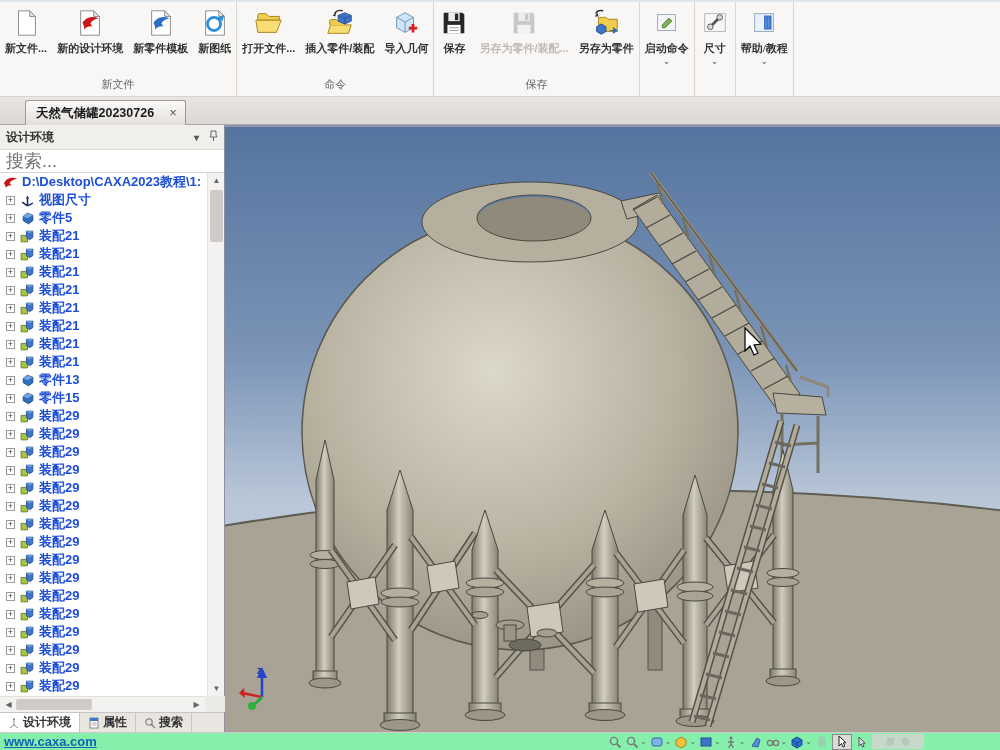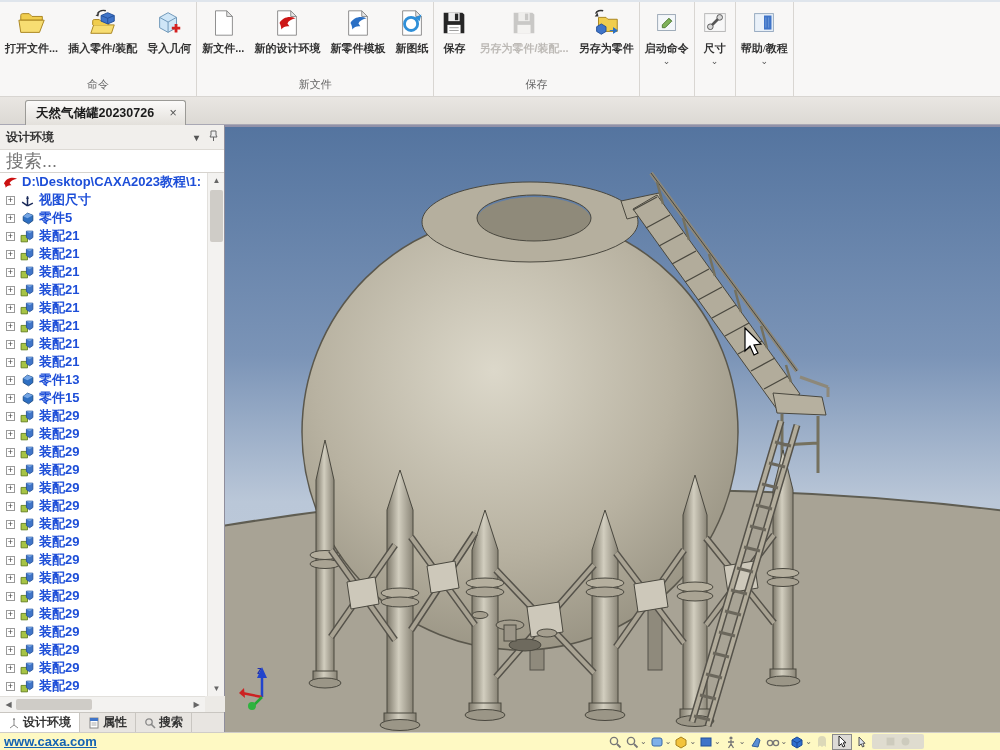--- a/index.html
+++ b/index.html
@@ -88,6 +88,44 @@
     <div class="rbtns">
       <div class="rbtn">
         <svg viewBox="0 0 32 32">
+            <path d="M8 3h12l6 6v20H8z" fill="#fff" stroke="#8a8a8a"></path>
+            <path d="M20 3l6 6h-6z" fill="#e6e6e6" stroke="#8a8a8a"></path>
+          </svg>
+        <span class="blabel">新文件...</span>
+      </div>
+      <div class="rbtn">
+        <svg viewBox="0 0 32 32">
+            <path d="M6 3h14l6 6v20H6z" fill="#fff" stroke="#8a8a8a"></path>
+            <path d="M20 3l6 6h-6z" fill="#e6e6e6" stroke="#8a8a8a"></path>
+            <path d="M8 16c3-6 11-8 17-5-5 1.5-7.5 3-8.5 5.5l2 3c-3.5-.5-6.5.5-8.5 3.5-.2-3-1-5.5-2-7z" fill="#cc1616"></path>
+          </svg>
+        <span class="blabel">新的设计环境</span>
+      </div>
+      <div class="rbtn">
+        <svg viewBox="0 0 32 32">
+            <path d="M6 3h14l6 6v20H6z" fill="#fff" stroke="#8a8a8a"></path>
+            <path d="M20 3l6 6h-6z" fill="#e6e6e6" stroke="#8a8a8a"></path>
+            <path d="M8 16c3-6 11-8 17-5-5 1.5-7.5 3-8.5 5.5l2 3c-3.5-.5-6.5.5-8.5 3.5-.2-3-1-5.5-2-7z" fill="#2a6fc4"></path>
+          </svg>
+        <span class="blabel">新零件模板</span>
+      </div>
+      <div class="rbtn">
+        <svg viewBox="0 0 32 32">
+            <path d="M6 3h14l6 6v20H6z" fill="#fff" stroke="#8a8a8a"></path>
+            <path d="M20 3l6 6h-6z" fill="#e6e6e6" stroke="#8a8a8a"></path>
+            <circle cx="15" cy="17" r="7" fill="none" stroke="#2f8fd8" stroke-width="3"></circle>
+            <path d="M19 10l7-3-2 7z" fill="#2f8fd8"></path>
+          </svg>
+        <span class="blabel">新图纸</span>
+      </div>
+    </div>
+    <div class="gcaption">新文件</div>
+  </div>
+
+  <div class="rgroup">
+    <div class="rbtns">
+      <div class="rbtn">
+        <svg viewBox="0 0 32 32">
             <path d="M4 8c0-1.2.8-2 2-2h7l3 3h11v4H4z" fill="#f0cd4e" stroke="#a8821c"></path>
             <path d="M2 13h27l-5 13H4z" fill="#f7dd72" stroke="#a8821c"></path>
           </svg>
@@ -114,44 +152,6 @@
       </div>
     </div>
     <div class="gcaption">命令</div>
-  </div>
-
-  <div class="rgroup">
-    <div class="rbtns">
-      <div class="rbtn">
-        <svg viewBox="0 0 32 32">
-            <path d="M8 3h12l6 6v20H8z" fill="#fff" stroke="#8a8a8a"></path>
-            <path d="M20 3l6 6h-6z" fill="#e6e6e6" stroke="#8a8a8a"></path>
-          </svg>
-        <span class="blabel">新文件...</span>
-      </div>
-      <div class="rbtn">
-        <svg viewBox="0 0 32 32">
-            <path d="M6 3h14l6 6v20H6z" fill="#fff" stroke="#8a8a8a"></path>
-            <path d="M20 3l6 6h-6z" fill="#e6e6e6" stroke="#8a8a8a"></path>
-            <path d="M8 16c3-6 11-8 17-5-5 1.5-7.5 3-8.5 5.5l2 3c-3.5-.5-6.5.5-8.5 3.5-.2-3-1-5.5-2-7z" fill="#cc1616"></path>
-          </svg>
-        <span class="blabel">新的设计环境</span>
-      </div>
-      <div class="rbtn">
-        <svg viewBox="0 0 32 32">
-            <path d="M6 3h14l6 6v20H6z" fill="#fff" stroke="#8a8a8a"></path>
-            <path d="M20 3l6 6h-6z" fill="#e6e6e6" stroke="#8a8a8a"></path>
-            <path d="M8 16c3-6 11-8 17-5-5 1.5-7.5 3-8.5 5.5l2 3c-3.5-.5-6.5.5-8.5 3.5-.2-3-1-5.5-2-7z" fill="#2a6fc4"></path>
-          </svg>
-        <span class="blabel">新零件模板</span>
-      </div>
-      <div class="rbtn">
-        <svg viewBox="0 0 32 32">
-            <path d="M6 3h14l6 6v20H6z" fill="#fff" stroke="#8a8a8a"></path>
-            <path d="M20 3l6 6h-6z" fill="#e6e6e6" stroke="#8a8a8a"></path>
-            <circle cx="15" cy="17" r="7" fill="none" stroke="#2f8fd8" stroke-width="3"></circle>
-            <path d="M19 10l7-3-2 7z" fill="#2f8fd8"></path>
-          </svg>
-        <span class="blabel">新图纸</span>
-      </div>
-    </div>
-    <div class="gcaption">新文件</div>
   </div>
 
   <div class="rgroup">

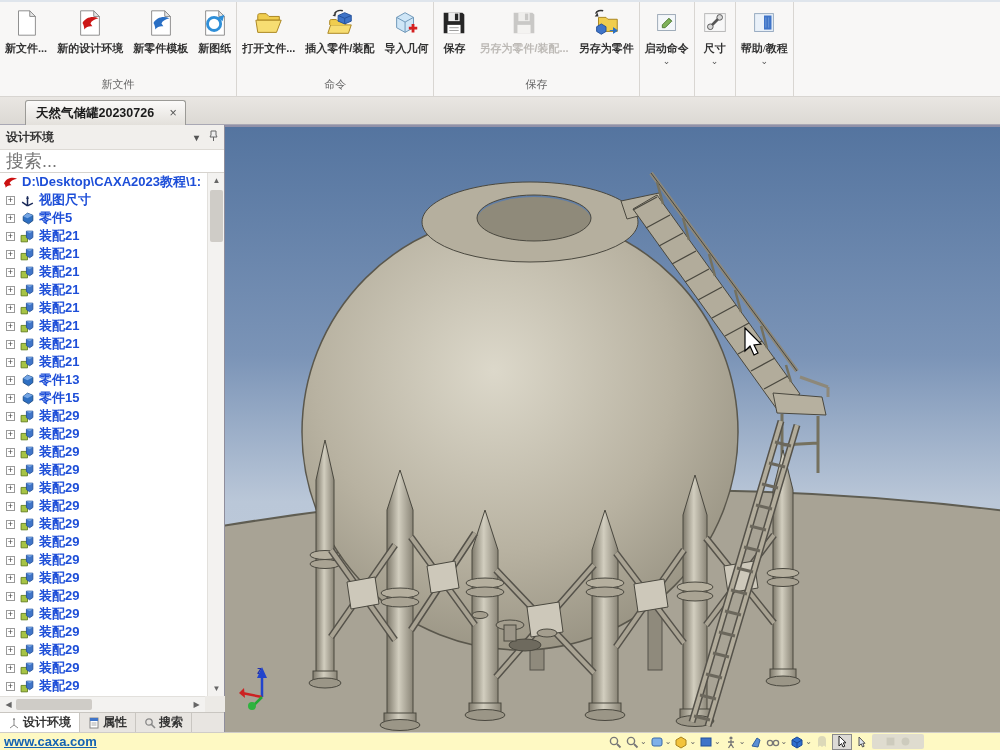--- a/index.html
+++ b/index.html
@@ -65,7 +65,7 @@
   #viewport { position:absolute; left:225px; top:125px; width:775px; height:607px; }
   
   #statusbar { position:absolute; left:0; top:732px; width:1000px; height:18px;
-    background:#fef9c3; border-top:1px solid #cfccc8; font-size:12px; display:flex; align-items:center; }
+    background:#86efac; border-top:1px solid #cfccc8; font-size:12px; display:flex; align-items:center; }
   #caxalink { position:absolute; left:4px; color:#1563b2; font-weight:700; text-decoration:underline; font-size:13px; cursor:pointer; }
   .stext { font-weight:700; color:#222; }
   .sval { color:#222; font-weight:700; }

